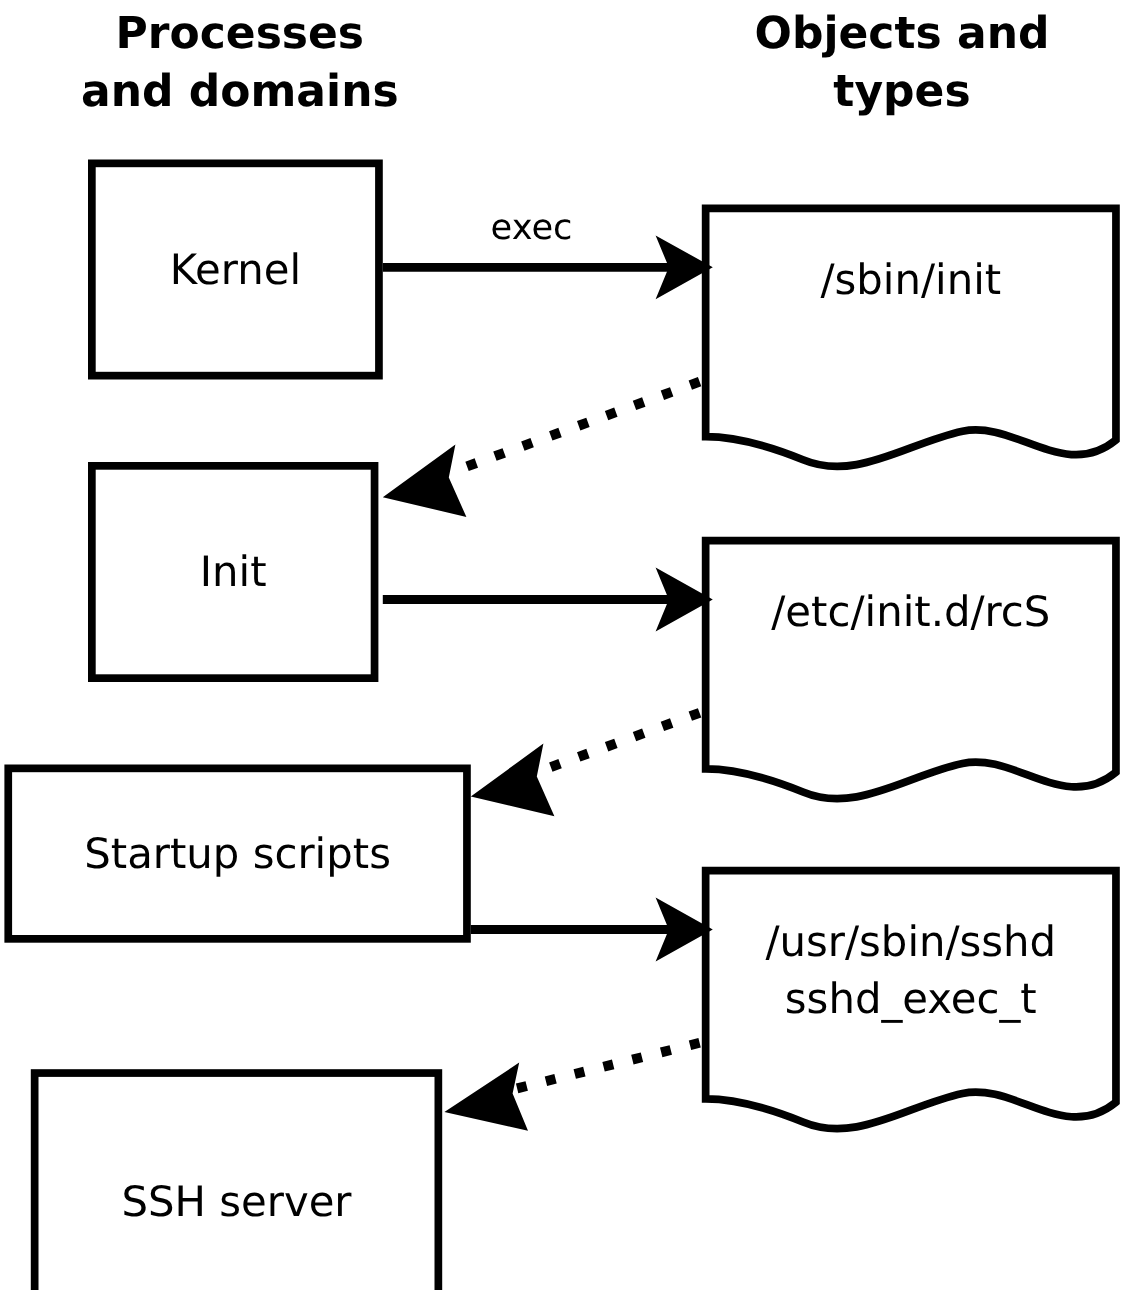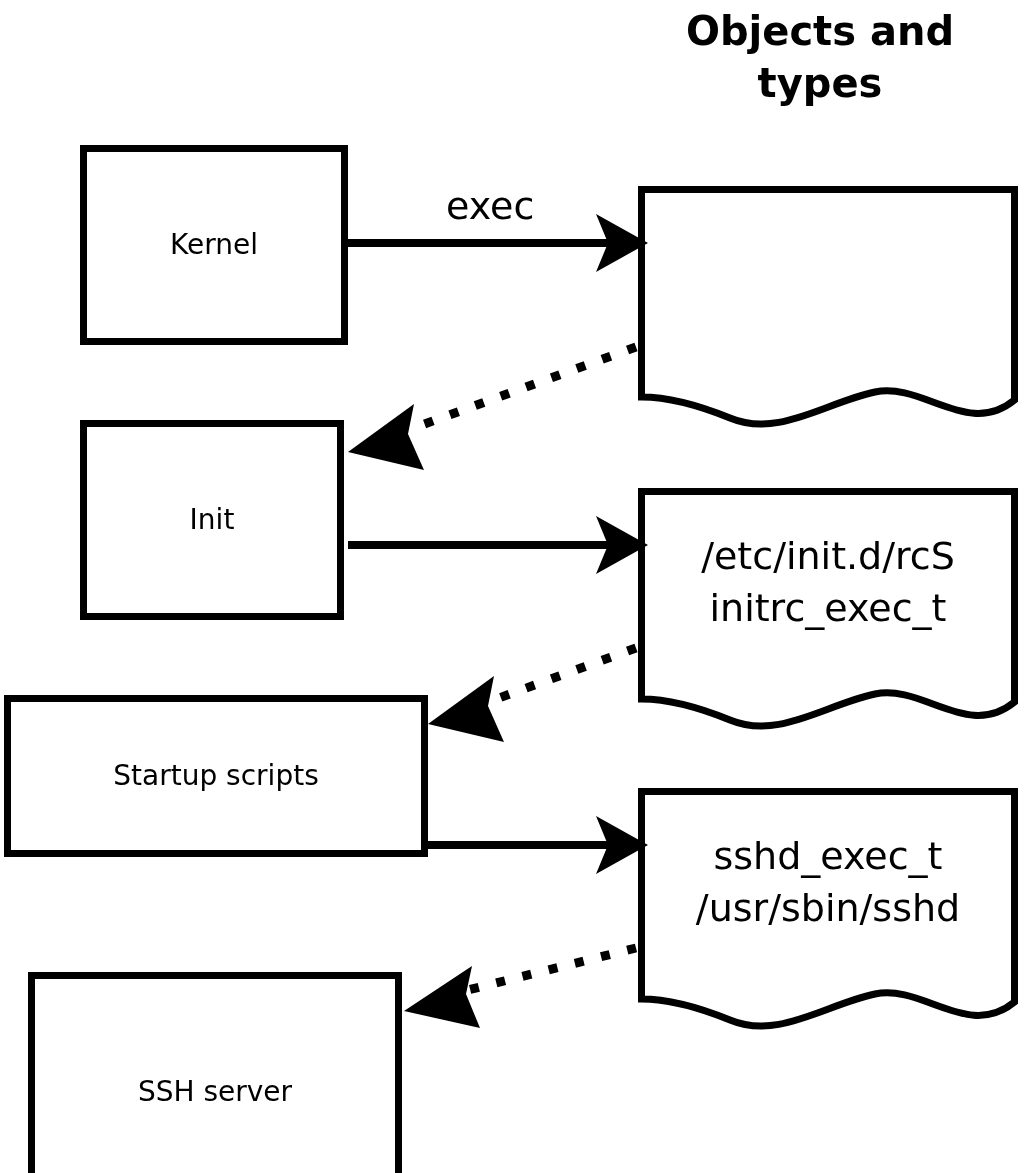--- a/index.html
+++ b/index.html
@@ -75,6 +75,8 @@
 
 <div id="canvas">
 
+  <div class="col-header" id="header-processes">Processes
+and domains</div>
   <div class="col-header" id="header-objects">Objects and
 types</div>
 

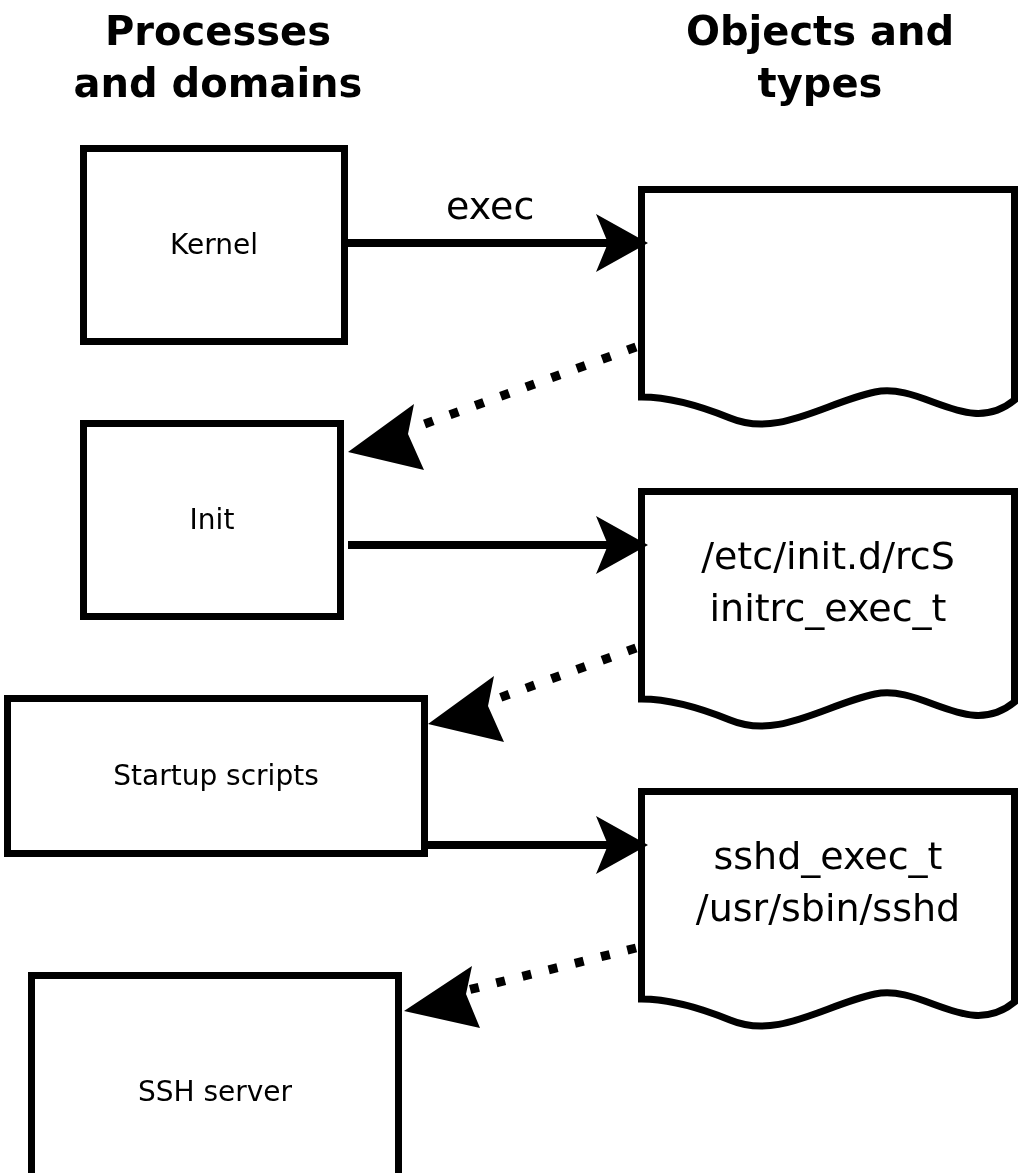--- a/index.html
+++ b/index.html
@@ -65,7 +65,7 @@
   .edge-label {
     position: absolute;
     color: #000000;
-    font-size: 38px;
+    font-size: 32px;
     line-height: 40px;
     white-space: nowrap;
   }

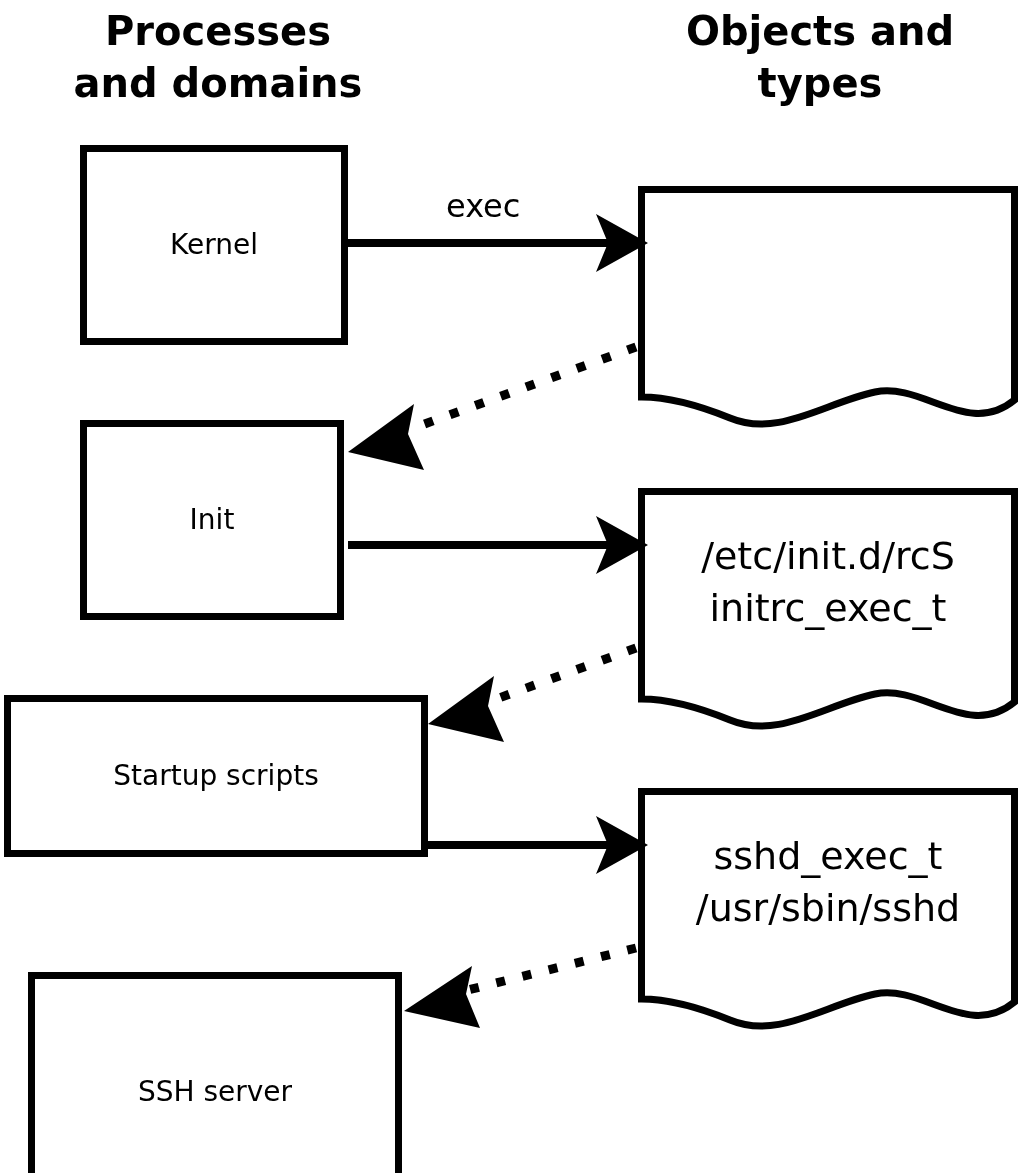--- a/index.html
+++ b/index.html
@@ -37,7 +37,7 @@
     align-items: center;
     justify-content: center;
     color: #000000;
-    font-size: 28px;
+    font-size: 38px;
     line-height: 52px;
     text-align: center;
   }

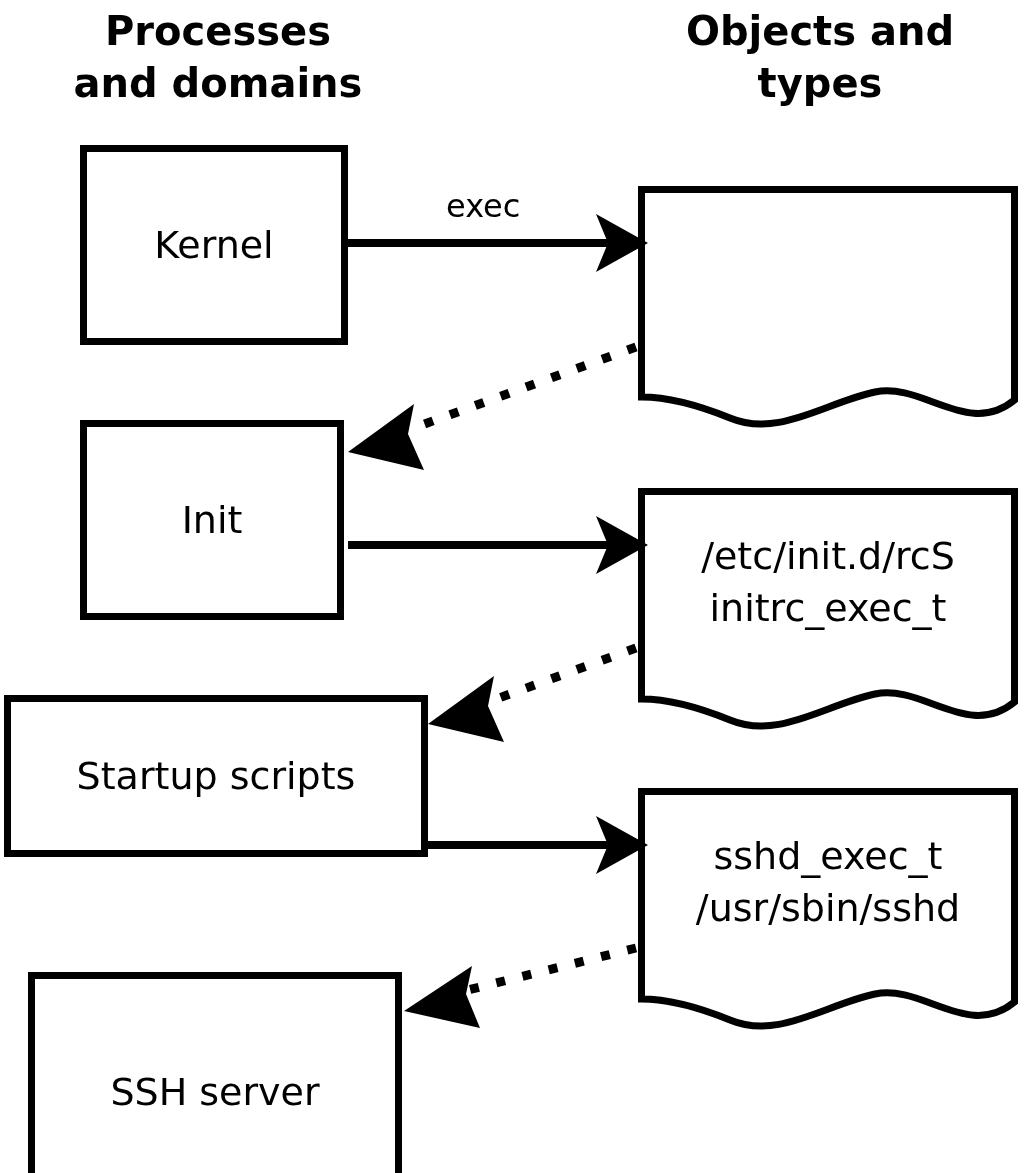--- a/index.html
+++ b/index.html
@@ -101,6 +101,7 @@
       <path d="M3.5 3.5 H376.5 V214 C330 252 285 196 237 206 C186 217 140 252 92 232 C60 219 30 211 3.5 211 Z" fill="#ffffff" stroke="#000000" stroke-width="7" stroke-linejoin="miter"></path>
     </svg>
     <div class="doc-label" style="top:42px;">
+      <span class="line">/sbin/init</span>
     </div>
   </div>
 

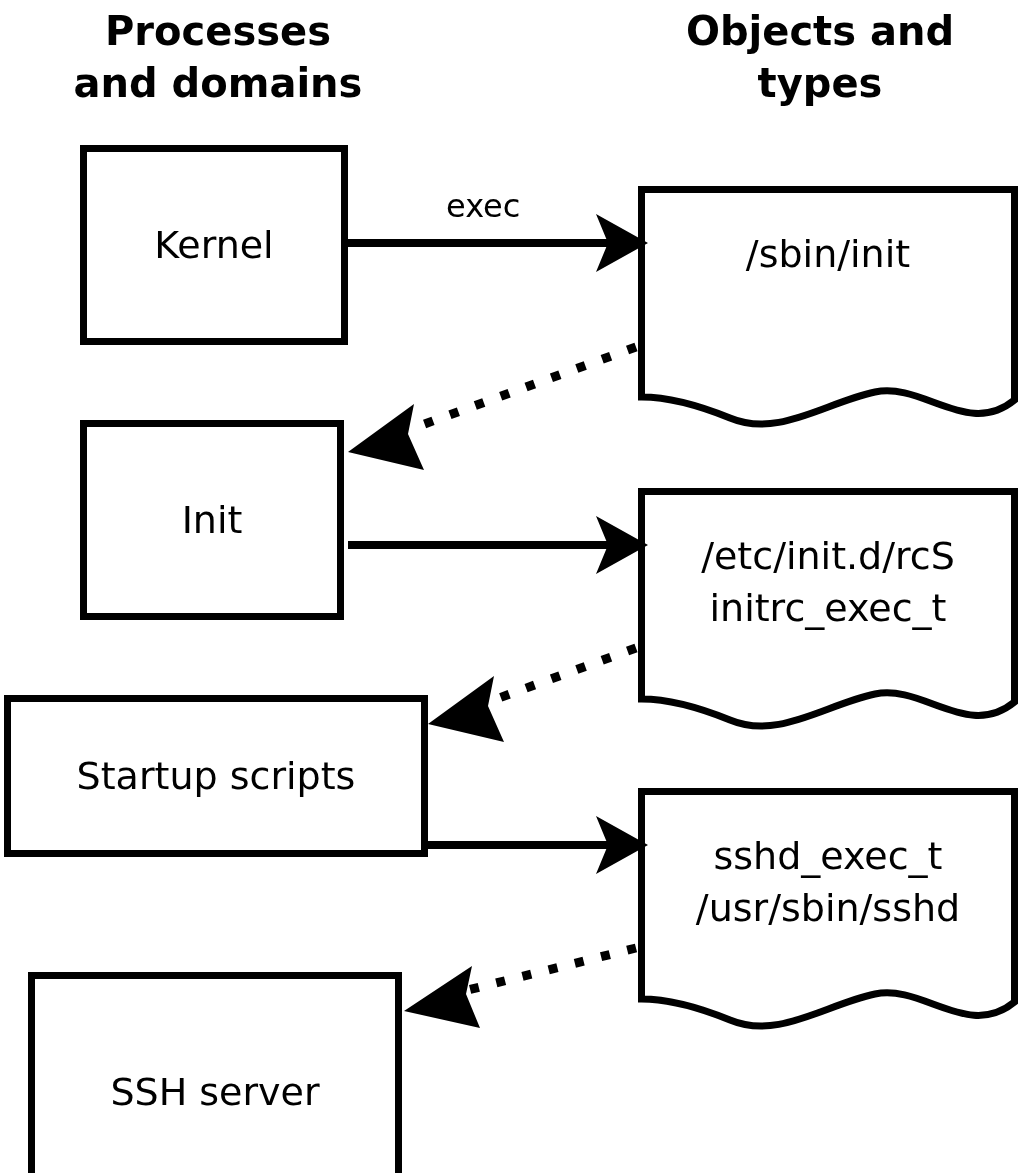--- a/index.html
+++ b/index.html
@@ -111,7 +111,6 @@
     </svg>
     <div class="doc-label" style="top:42px;">
       <span class="line">/etc/init.d/rcS</span>
-      <span class="line">initrc_exec_t</span>
     </div>
   </div>
 

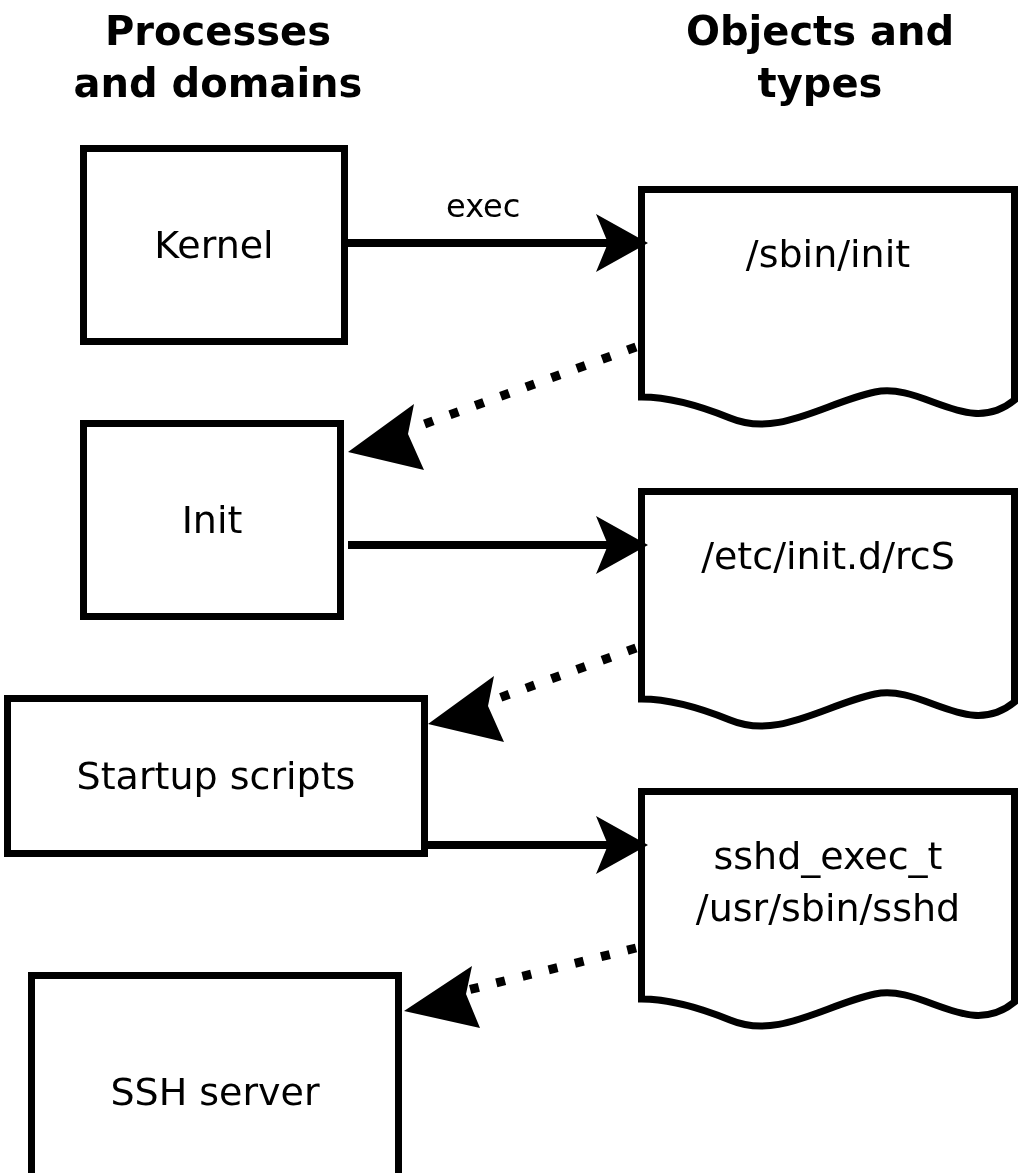--- a/index.html
+++ b/index.html
@@ -119,8 +119,8 @@
       <path d="M3.5 3.5 H376.5 V214 C330 252 285 196 237 206 C186 217 140 252 92 232 C60 219 30 211 3.5 211 Z" fill="#ffffff" stroke="#000000" stroke-width="7" stroke-linejoin="miter"></path>
     </svg>
     <div class="doc-label" style="top:42px;">
+      <span class="line">/usr/sbin/sshd</span>
       <span class="line">sshd_exec_t</span>
-      <span class="line">/usr/sbin/sshd</span>
     </div>
   </div>
 

